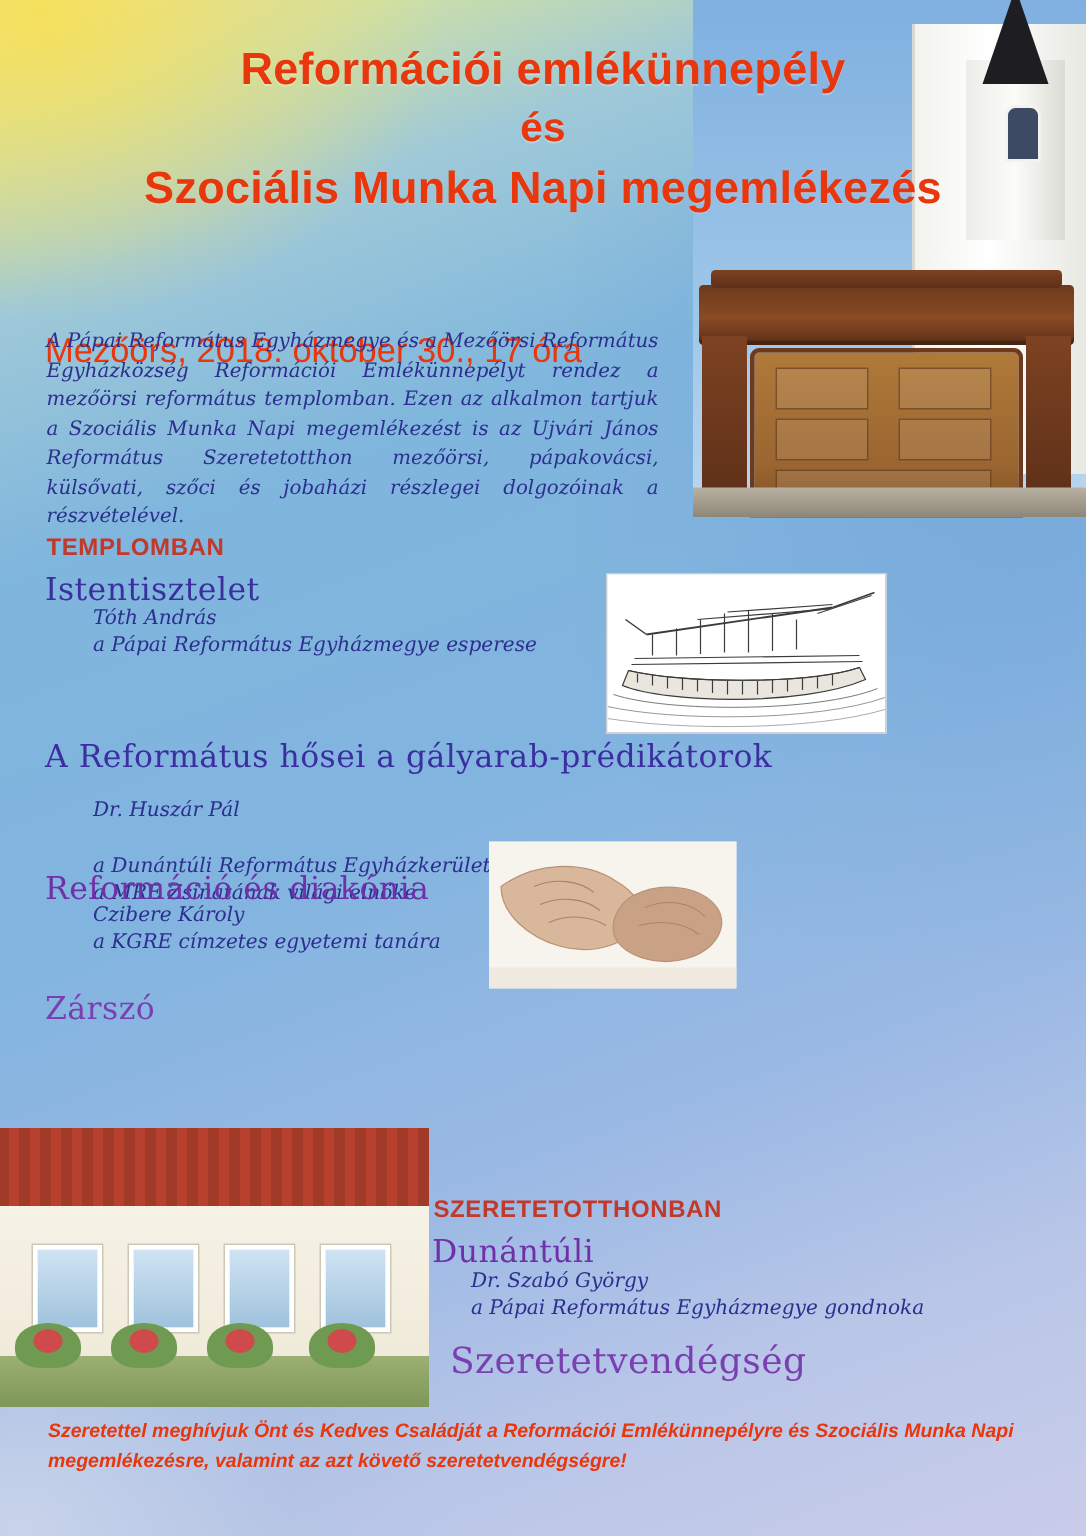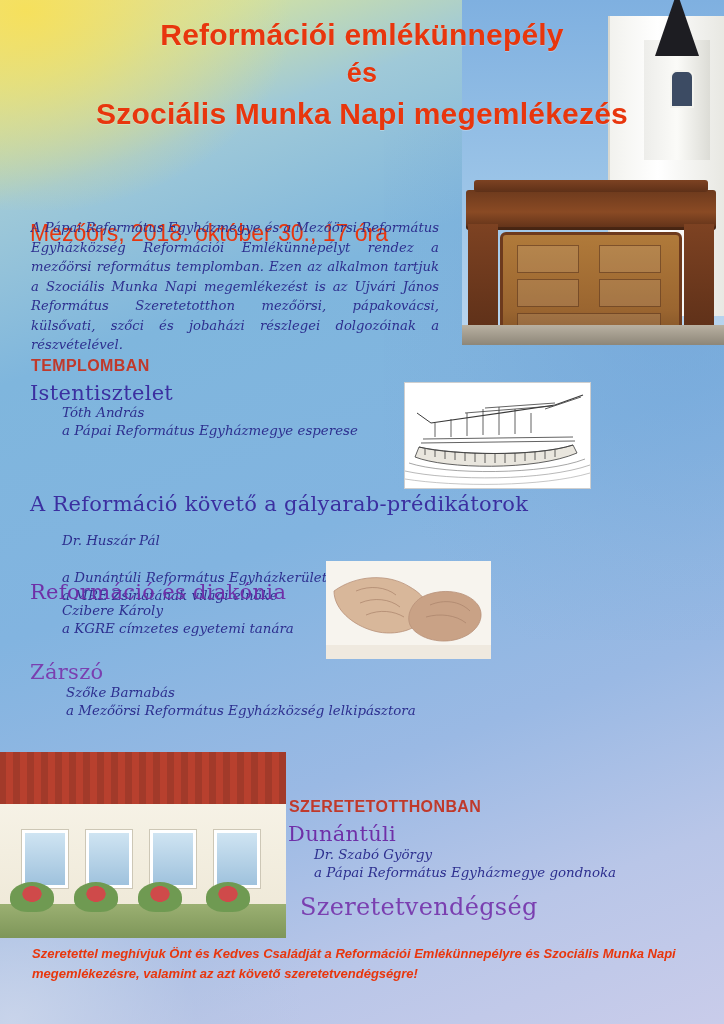--- a/index.html
+++ b/index.html
@@ -46,7 +46,7 @@
   .headline {
     position: absolute;
     left: 0;
-    top: 14px;
+    top: 26px;
     width: 724px;
     text-align: center;
     color: #e8360d;

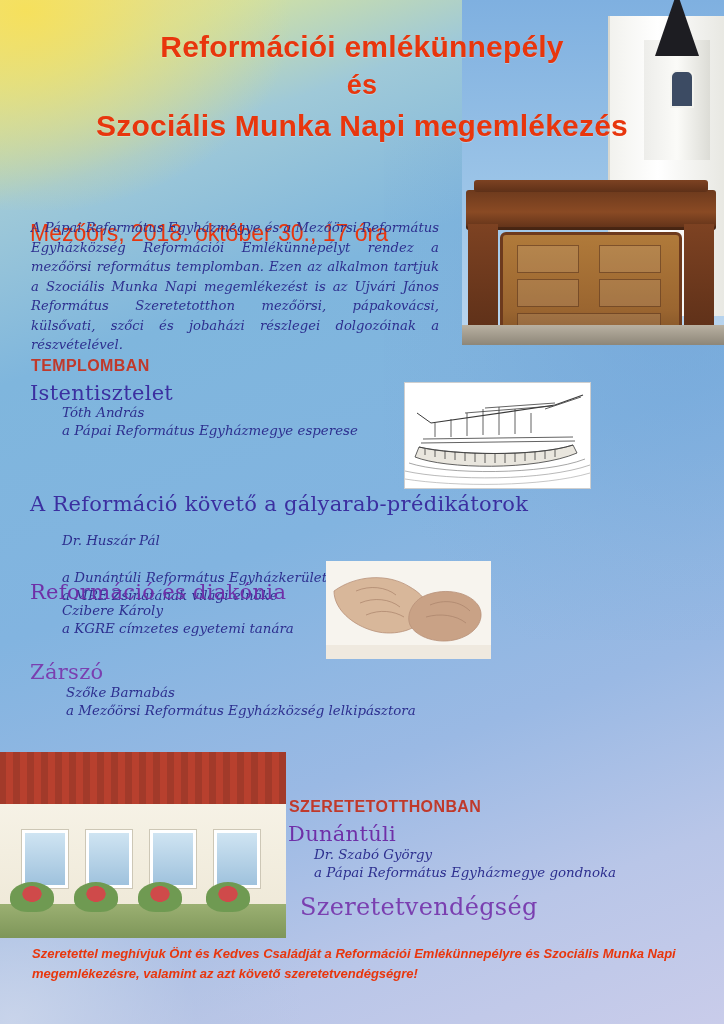--- a/index.html
+++ b/index.html
@@ -329,7 +329,7 @@
     </svg>
   </div>
 
-  <div class="prog-title" style="left:30px; top:492px;">A Reformáció követő a gályarab-prédikátorok</div>
+  <div class="prog-title" style="left:30px; top:492px;">A Református hősei a gályarab-prédikátorok</div>
   <div class="person" style="left:62px; top:514px; white-space:pre-line;">
     <span class="nm">Dr. Huszár Pál</span>
     <span class="rl">a Dunántúli Református Egyházkerület főgondnoka,

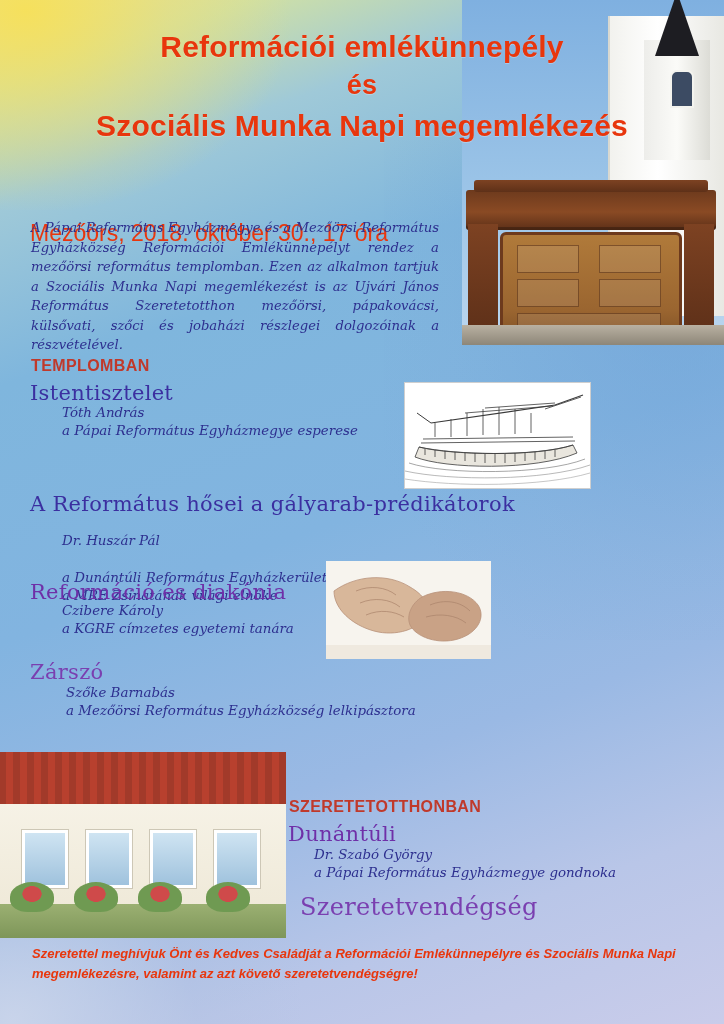--- a/index.html
+++ b/index.html
@@ -361,10 +361,6 @@
   </div>
 
   <div class="prog-title violet" style="left:30px; top:660px;">Zárszó</div>
-  <div class="person" style="left:66px; top:684px;">
-    <span class="nm">Szőke Barnabás</span>
-    <span class="rl">a Mezőörsi Református Egyházközség lelkipásztora</span>
-  </div>
 
   <div class="img-house">
     <div class="roof"></div>

